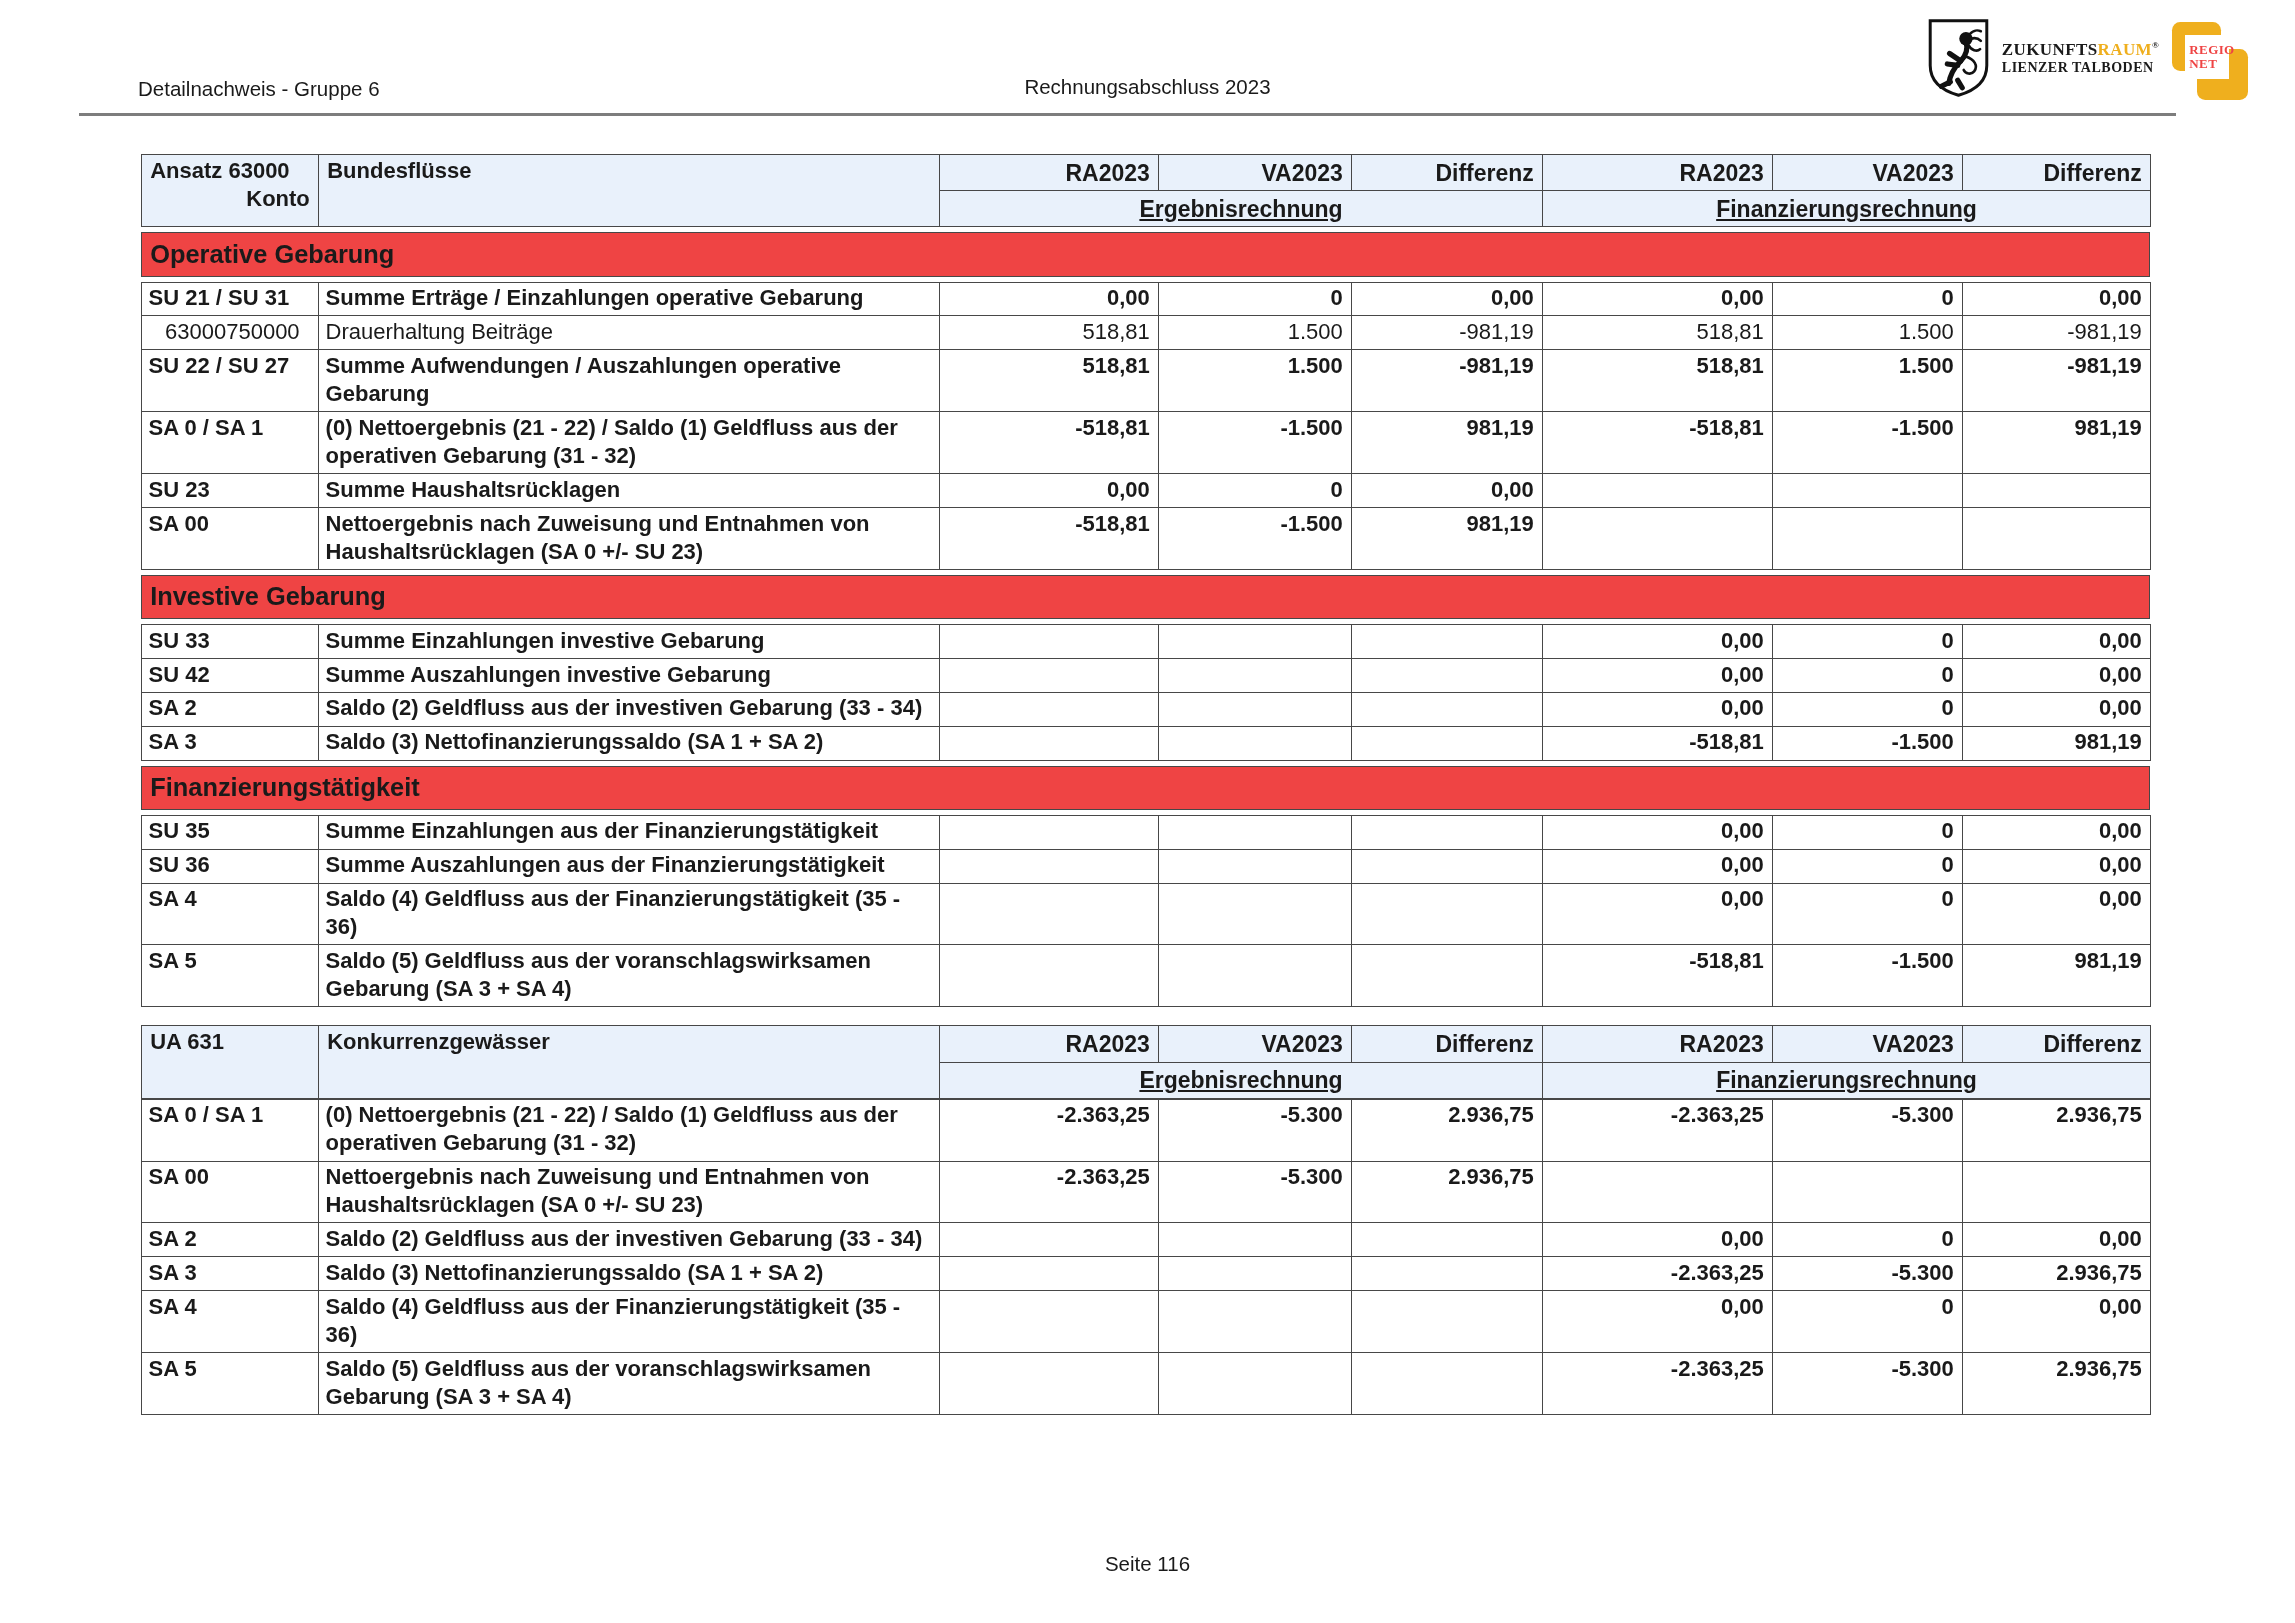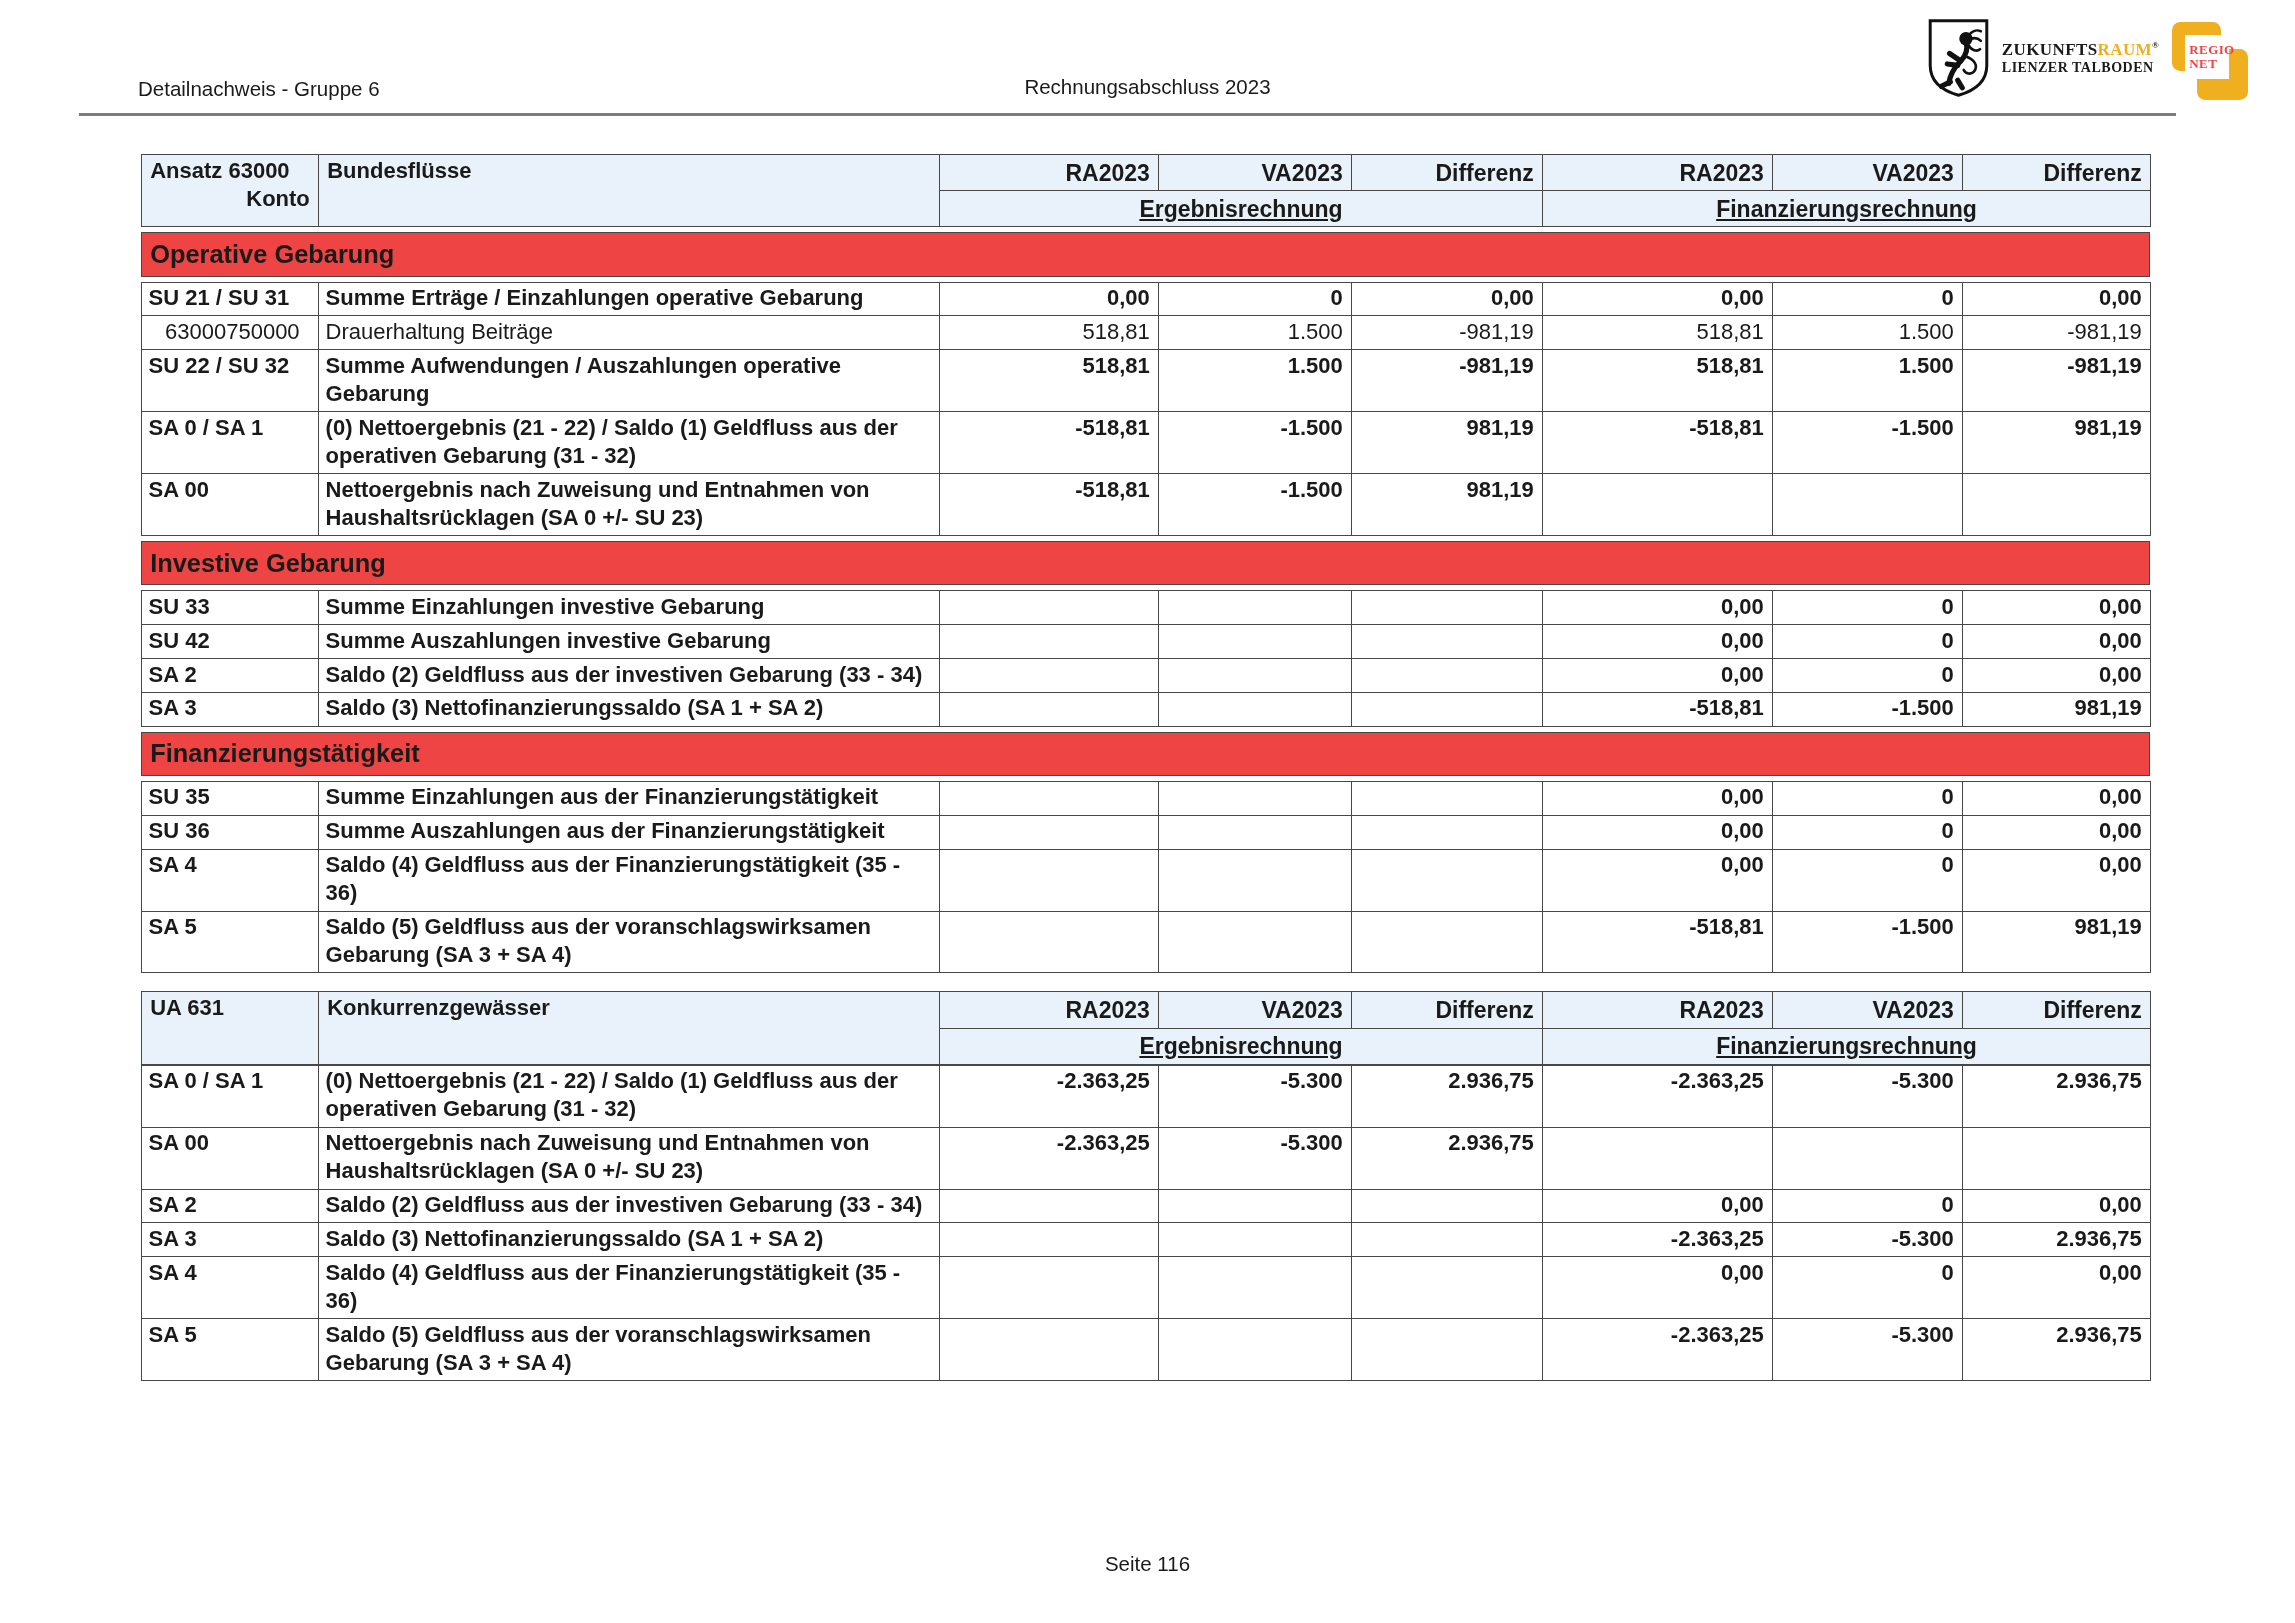--- a/index.html
+++ b/index.html
@@ -171,7 +171,7 @@
         <tr>
         <td class="code">
             <div class="codewrap">
-              <span>SU 22 / SU 32</span>
+              <span>SU 22 / SU 27</span>
               <span></span>
             </div>
           </td>

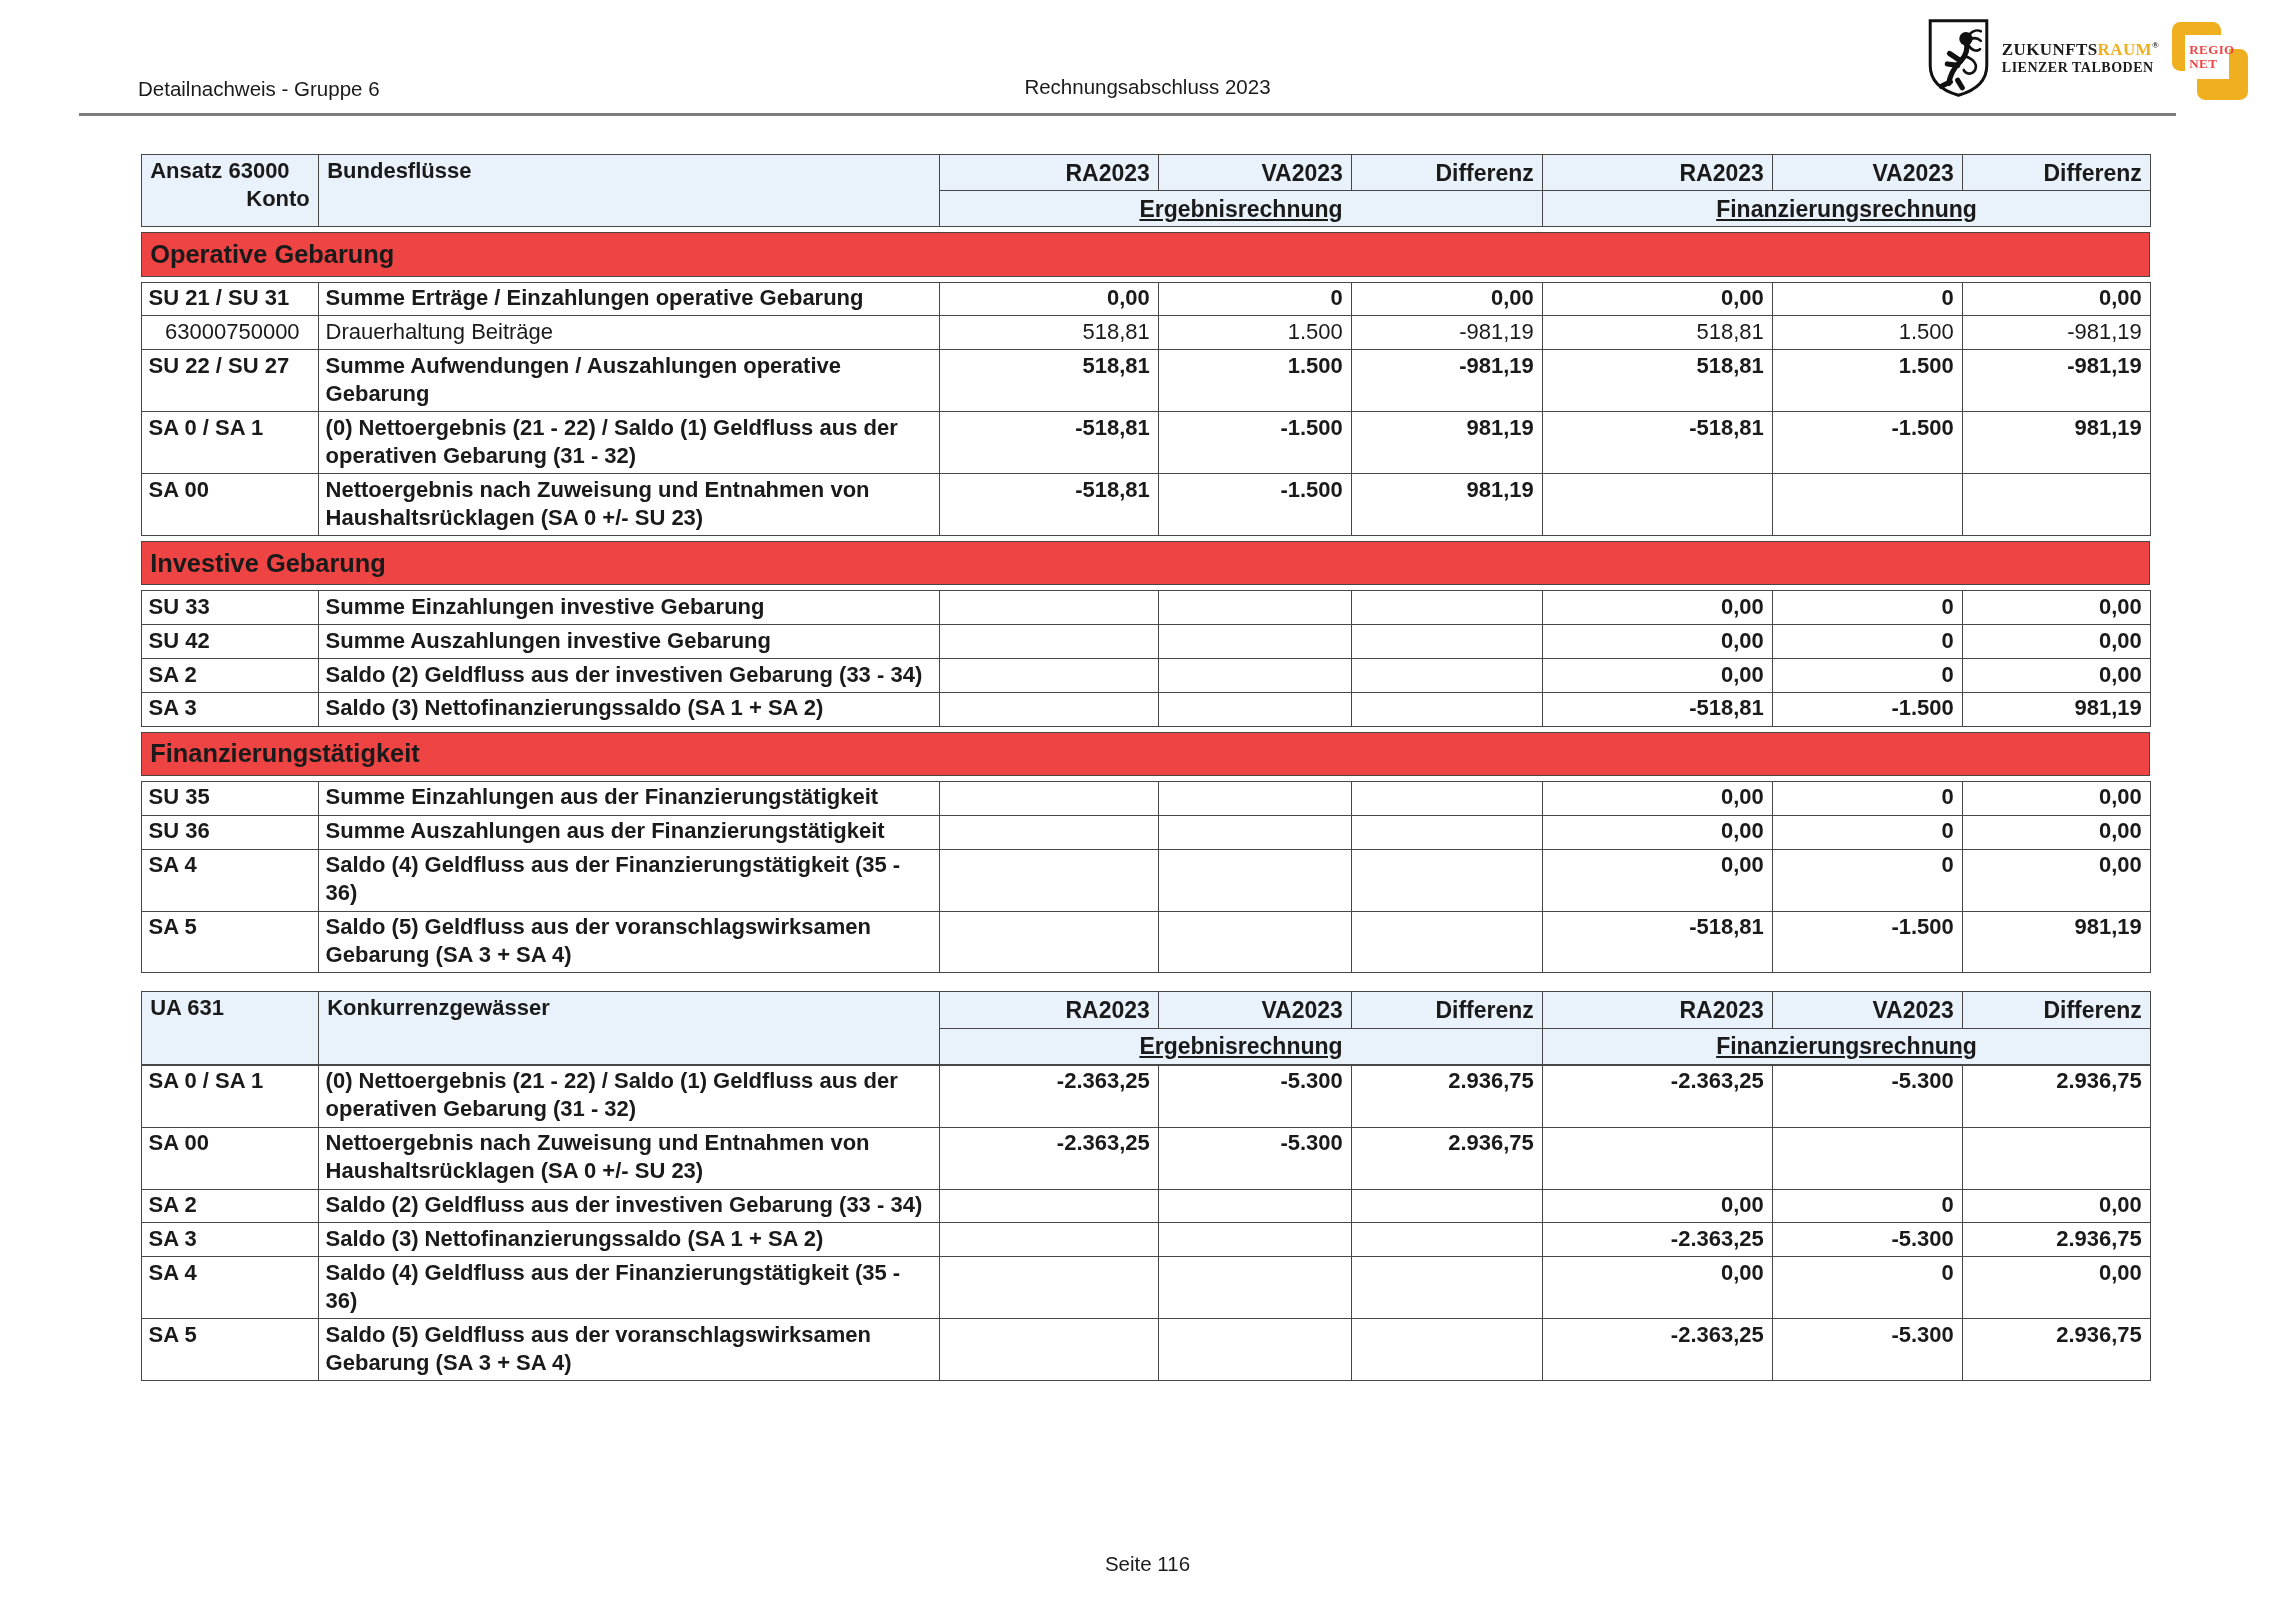--- a/index.html
+++ b/index.html
@@ -201,6 +201,21 @@
         <tr>
         <td class="code">
             <div class="codewrap">
+              <span>SU 23</span>
+              <span></span>
+            </div>
+          </td>
+        <td class="label">Summe Haushaltsrücklagen</td>
+        <td class="num">0,00</td>
+        <td class="num">0</td>
+        <td class="num">0,00</td>
+        <td class="num"></td>
+        <td class="num"></td>
+        <td class="num"></td>
+      </tr>
+        <tr>
+        <td class="code">
+            <div class="codewrap">
               <span>SA 00</span>
               <span></span>
             </div>

